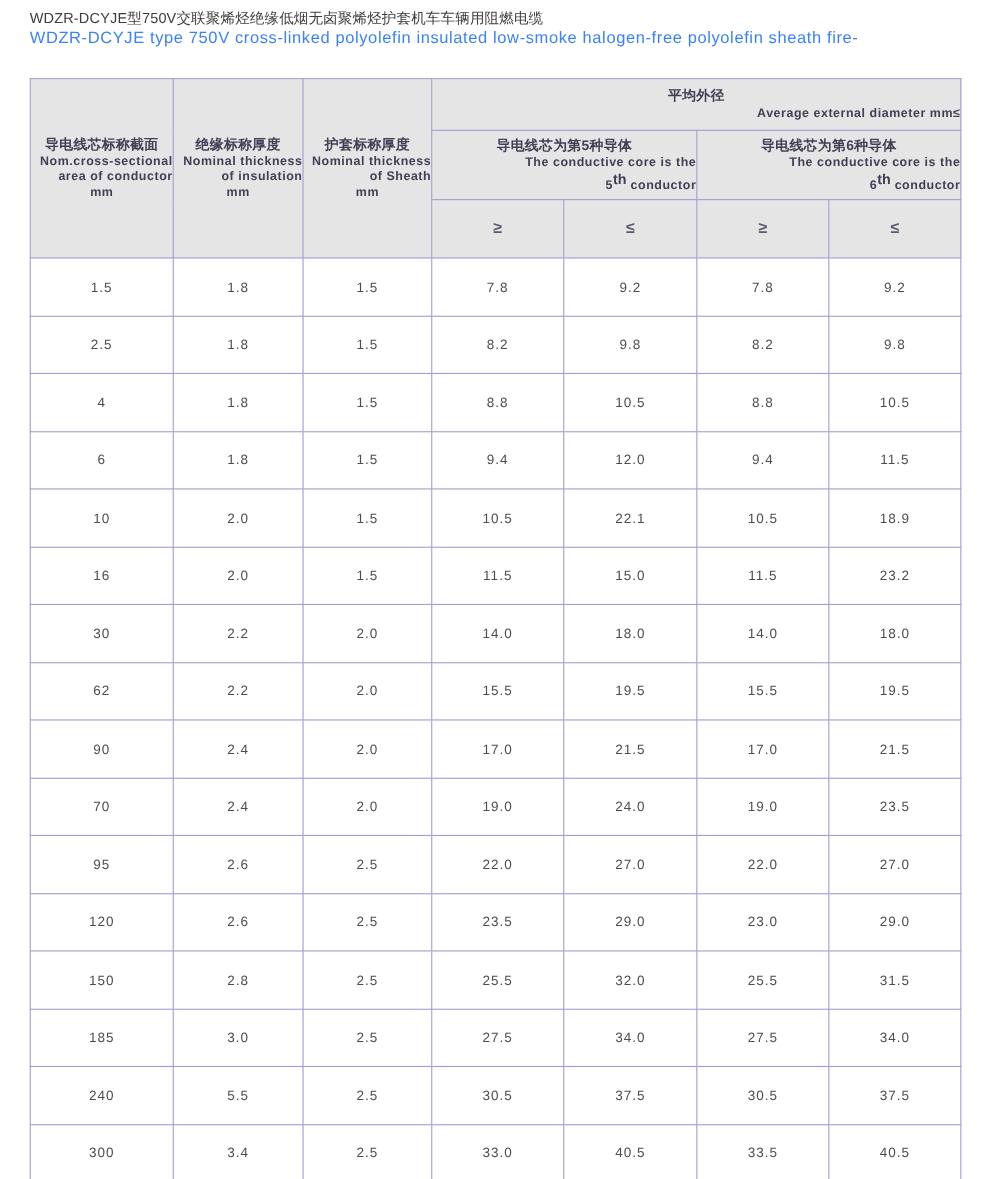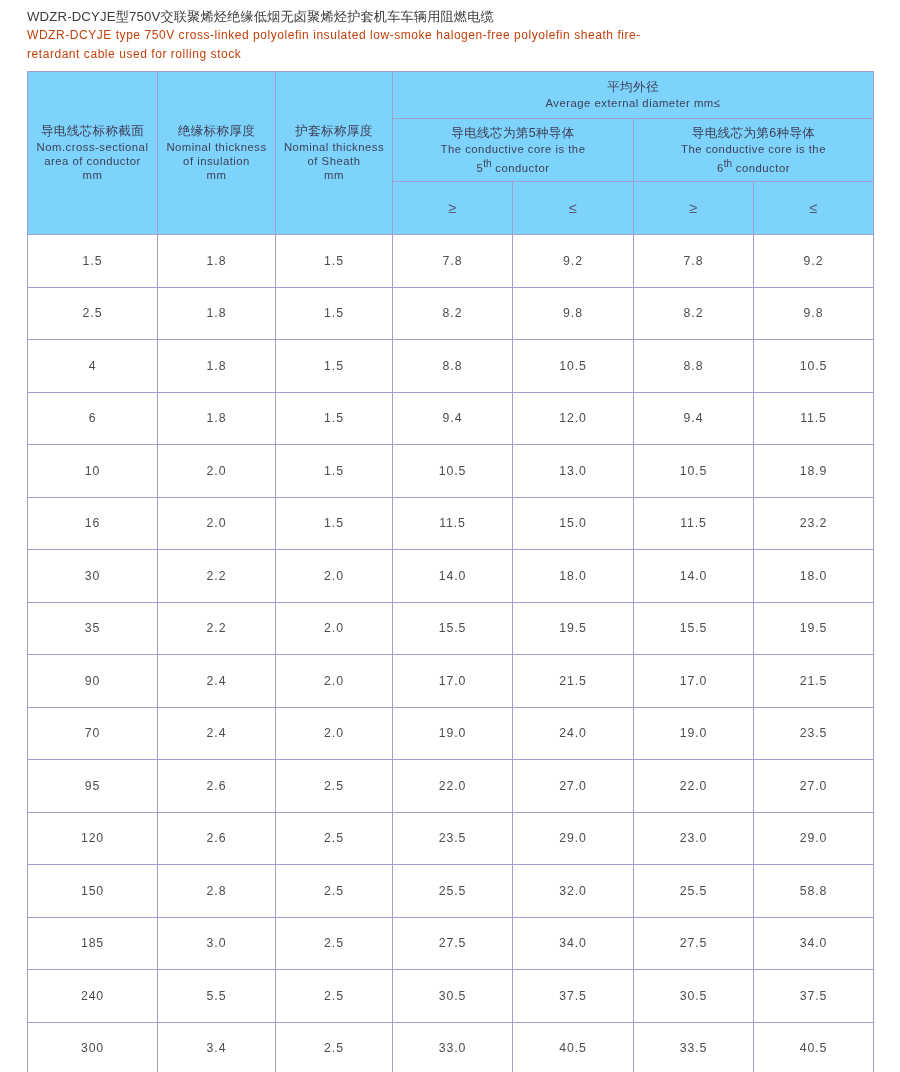--- a/index.html
+++ b/index.html
@@ -35,10 +35,10 @@
     white-space: nowrap;
   }
   .title-en {
-    font-size: 12px;
+    font-size: 15px;
     line-height: 18.5px;
     letter-spacing: 0.55px;
-    color: #c2410c;
+    color: #3b82f6;
   }
   
   .spec-table {

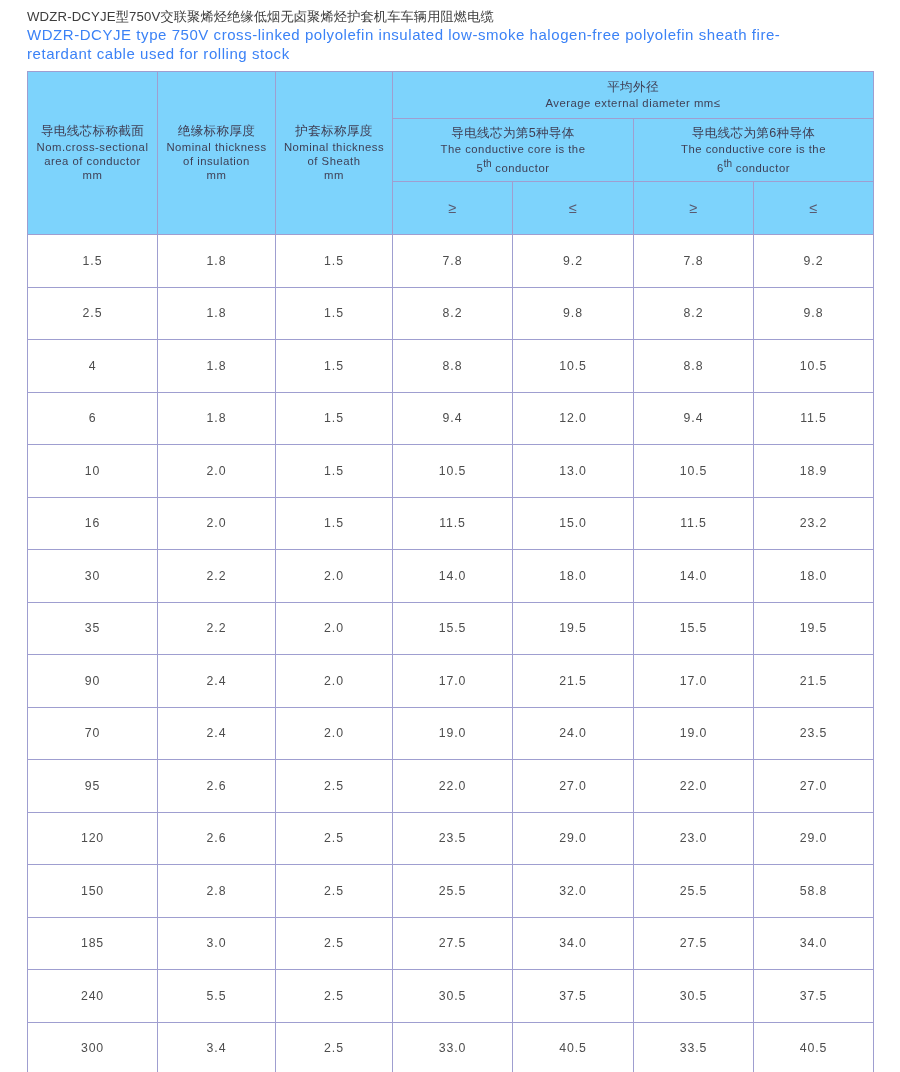--- a/index.html
+++ b/index.html
@@ -129,7 +129,6 @@
   <div class="title-block">
     <div class="title-cn">WDZR-DCYJE型750V交联聚烯烃绝缘低烟无卤聚烯烃护套机车车辆用阻燃电缆</div>
     <div class="title-en">WDZR-DCYJE type 750V cross-linked polyolefin insulated low-smoke halogen-free polyolefin sheath fire-</div>
-    <div class="title-en">retardant cable used for rolling stock</div>
   </div>
 
   <table class="spec-table">

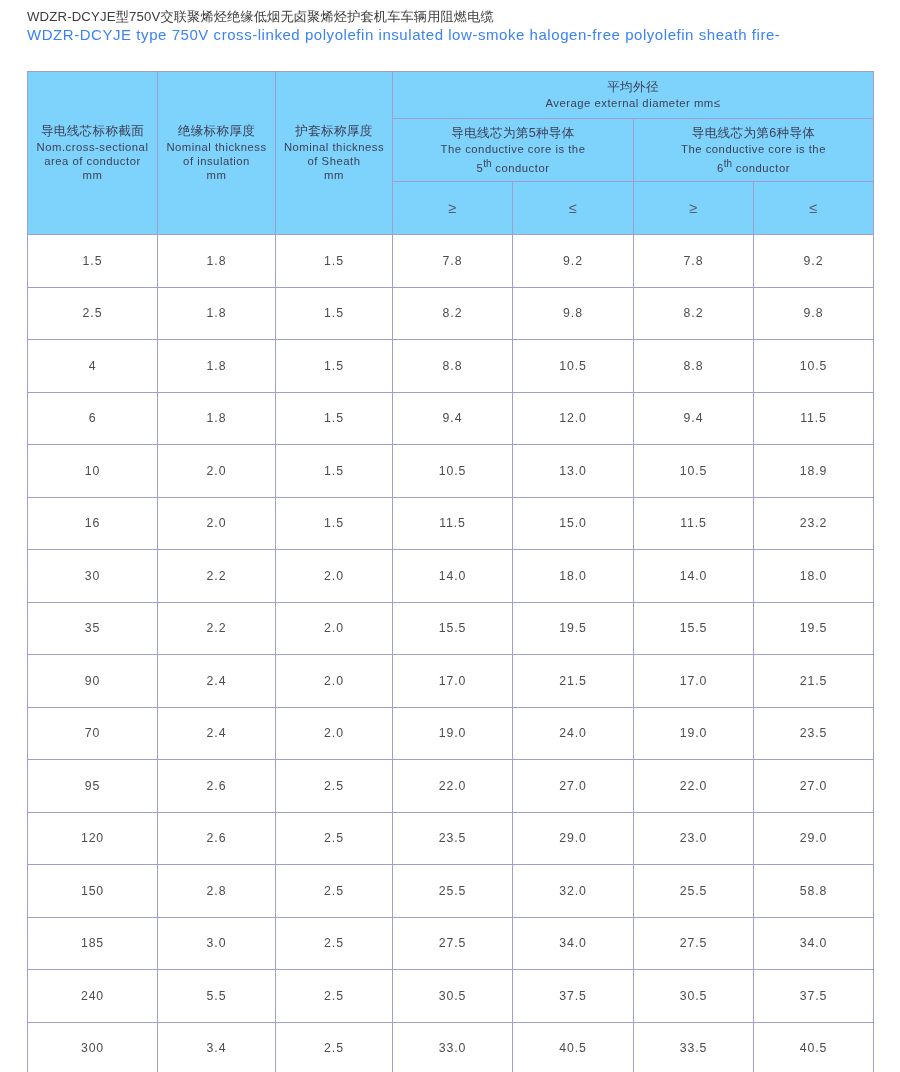--- a/index.html
+++ b/index.html
@@ -65,8 +65,8 @@
     padding: 0;
   }
   .spec-table thead th {
-    background: #7dd3fc;
-    font-weight: normal;
+    background: #e5e5e5;
+    font-weight: bold;
     color: #3f3f55;
   }
   .hdr-cn {

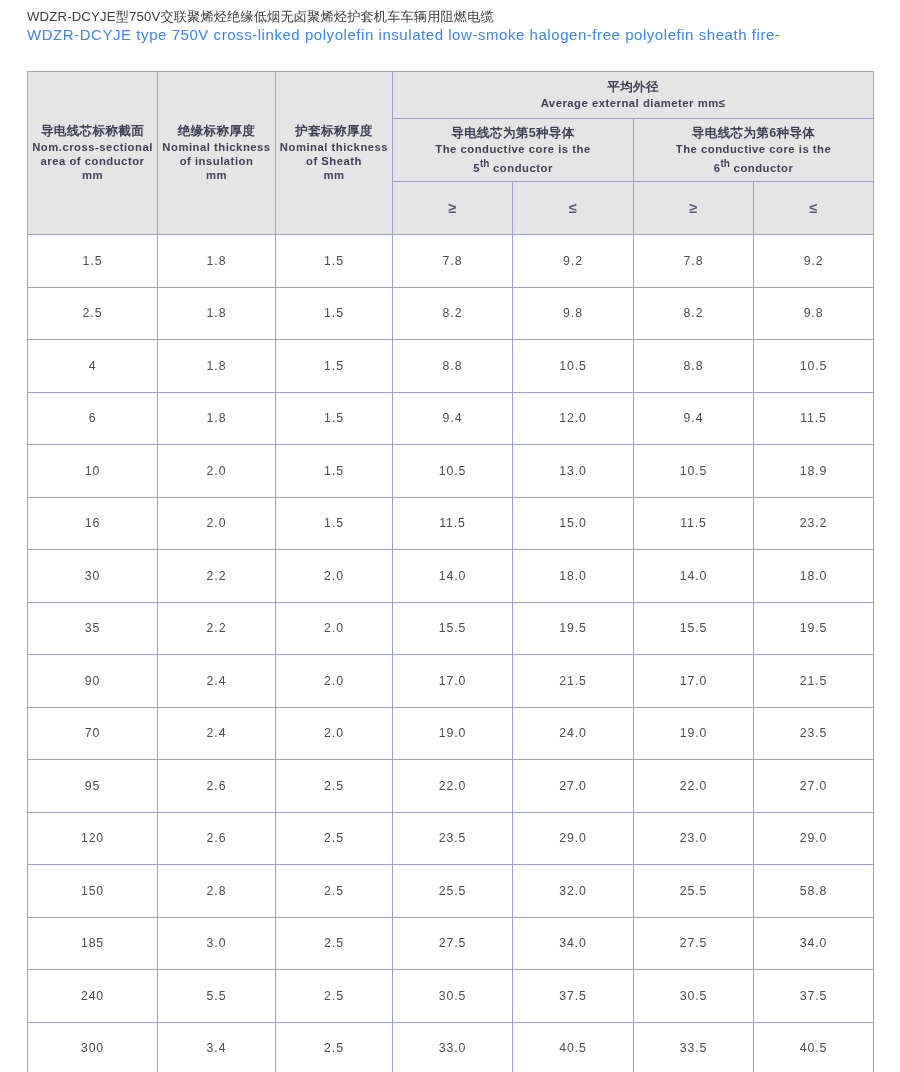--- a/index.html
+++ b/index.html
@@ -81,6 +81,7 @@
     font-size: 11.3px;
     line-height: 14.2px;
     letter-spacing: 0.5px;
+    text-align: right;
   }
   .hdr-unit {
     display: block;

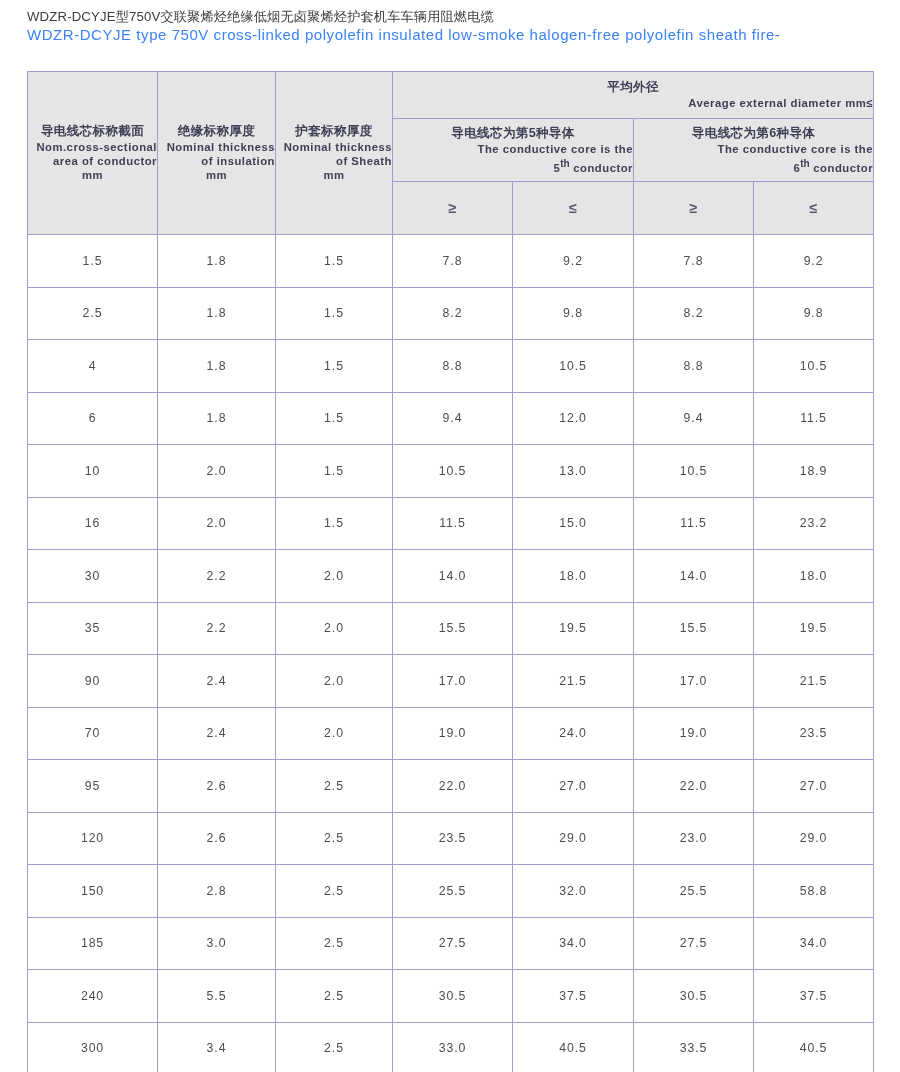--- a/index.html
+++ b/index.html
@@ -110,7 +110,7 @@
     color: #59596f;
   }
   sup {
-    font-size: 10px;
+    font-size: 13px;
     vertical-align: super;
     letter-spacing: 0;
   }

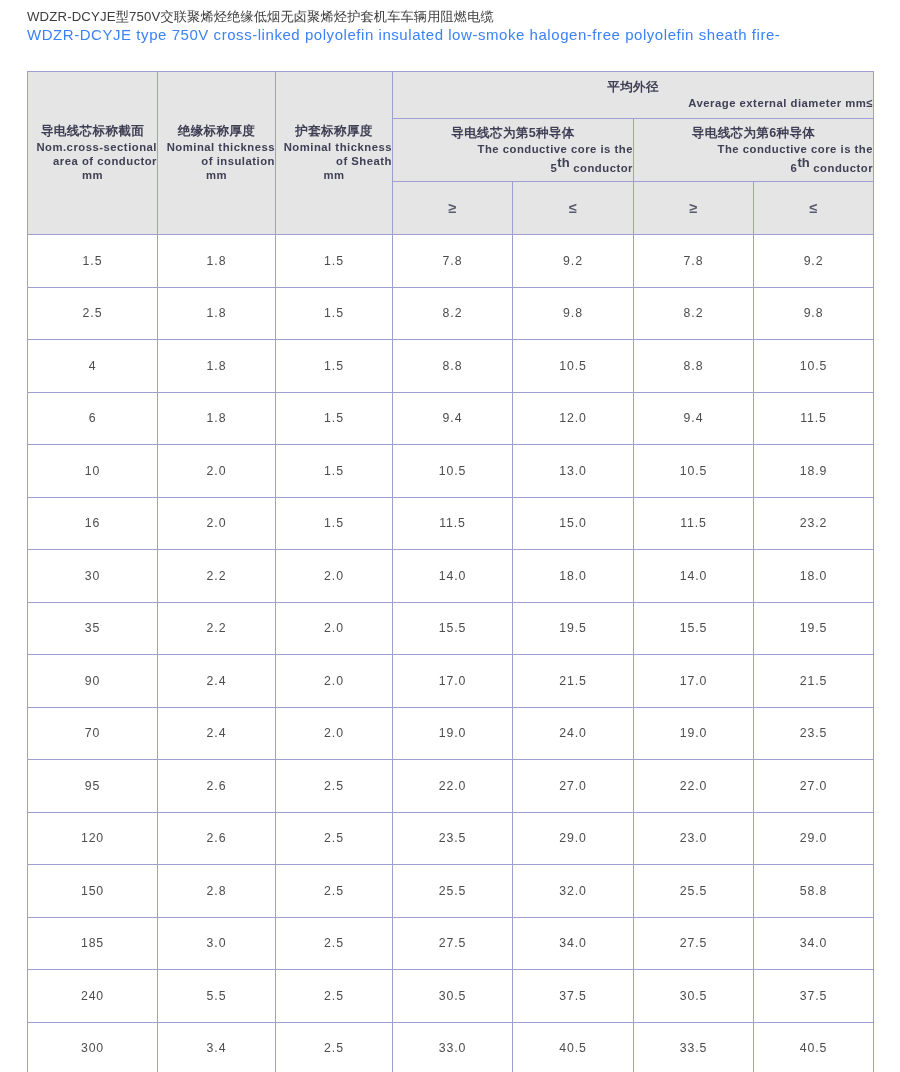--- a/index.html
+++ b/index.html
@@ -236,7 +236,7 @@
           <td>2.0</td>
           <td>1.5</td>
           <td>10.5</td>
-          <td>13.0</td>
+          <td>22.1</td>
           <td>10.5</td>
           <td>18.9</td>
         </tr>

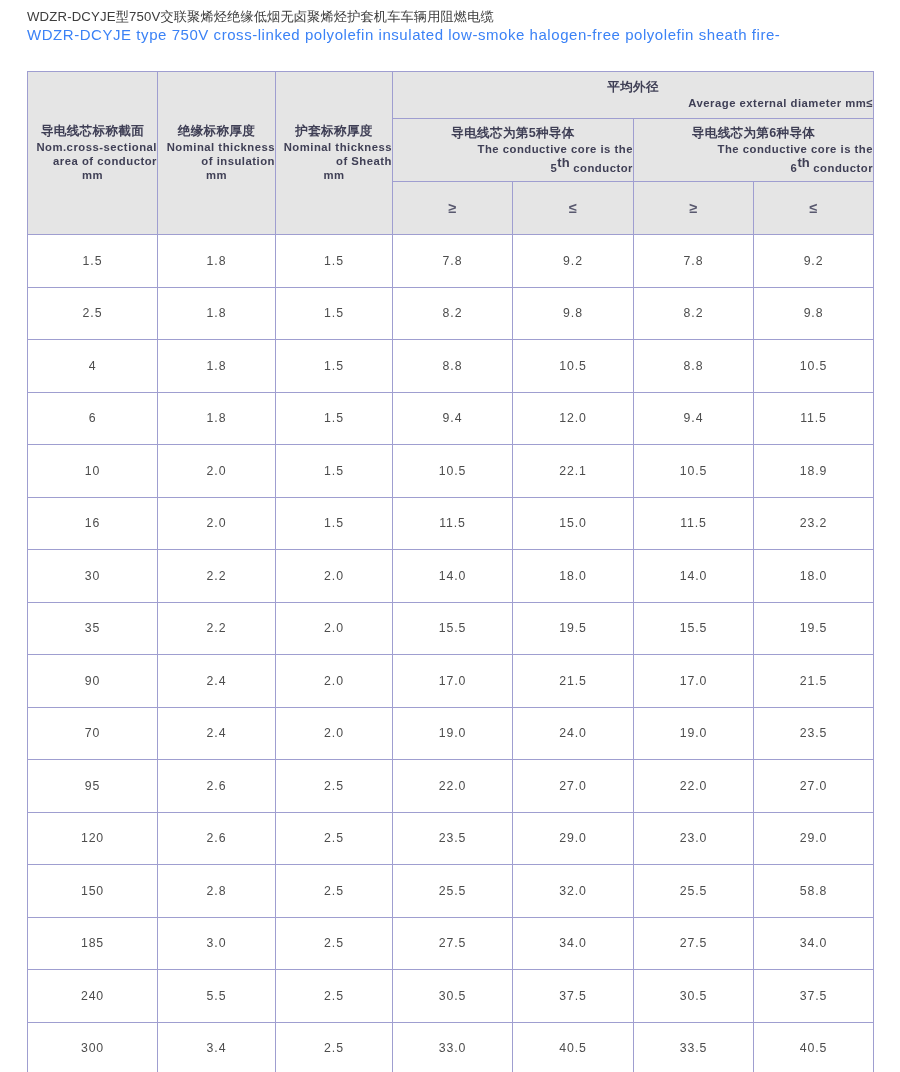--- a/index.html
+++ b/index.html
@@ -259,7 +259,7 @@
           <td>18.0</td>
         </tr>
         <tr>
-          <td>35</td>
+          <td>62</td>
           <td>2.2</td>
           <td>2.0</td>
           <td>15.5</td>

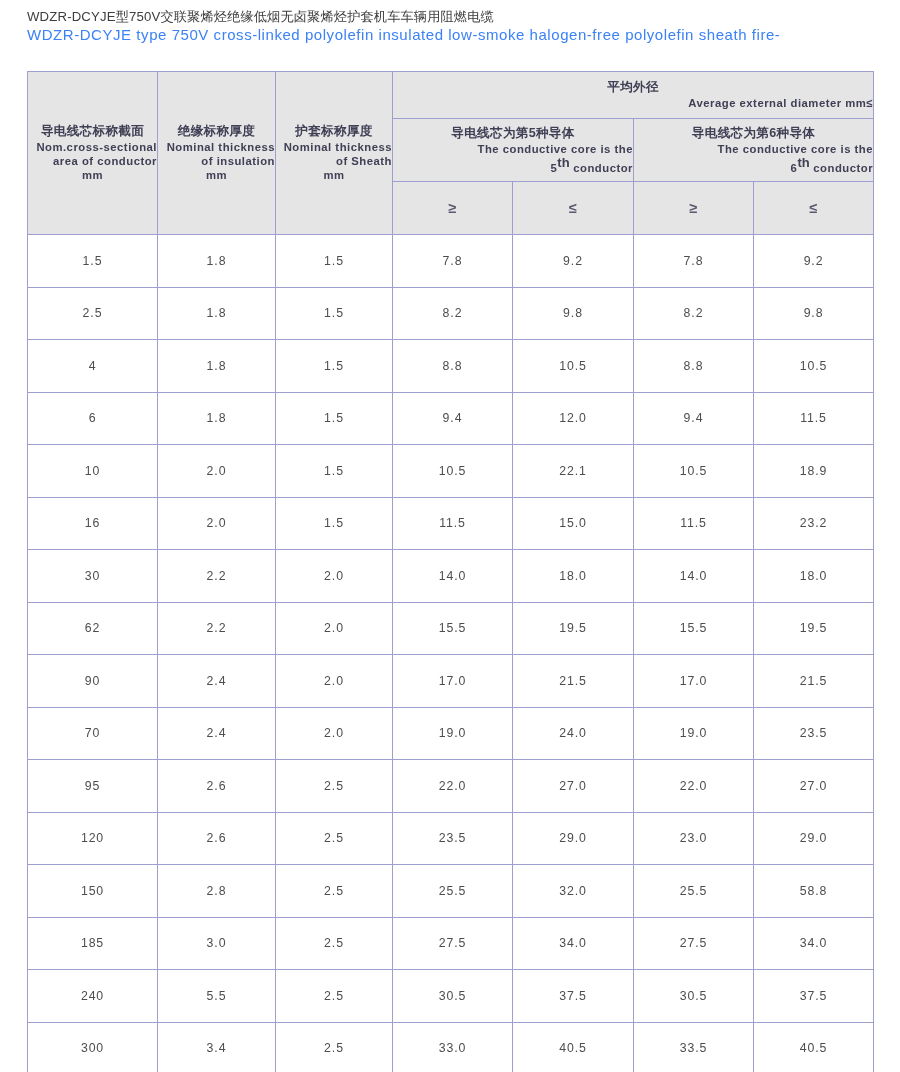--- a/index.html
+++ b/index.html
@@ -310,7 +310,7 @@
           <td>25.5</td>
           <td>32.0</td>
           <td>25.5</td>
-          <td>58.8</td>
+          <td>31.5</td>
         </tr>
         <tr>
           <td>185</td>

